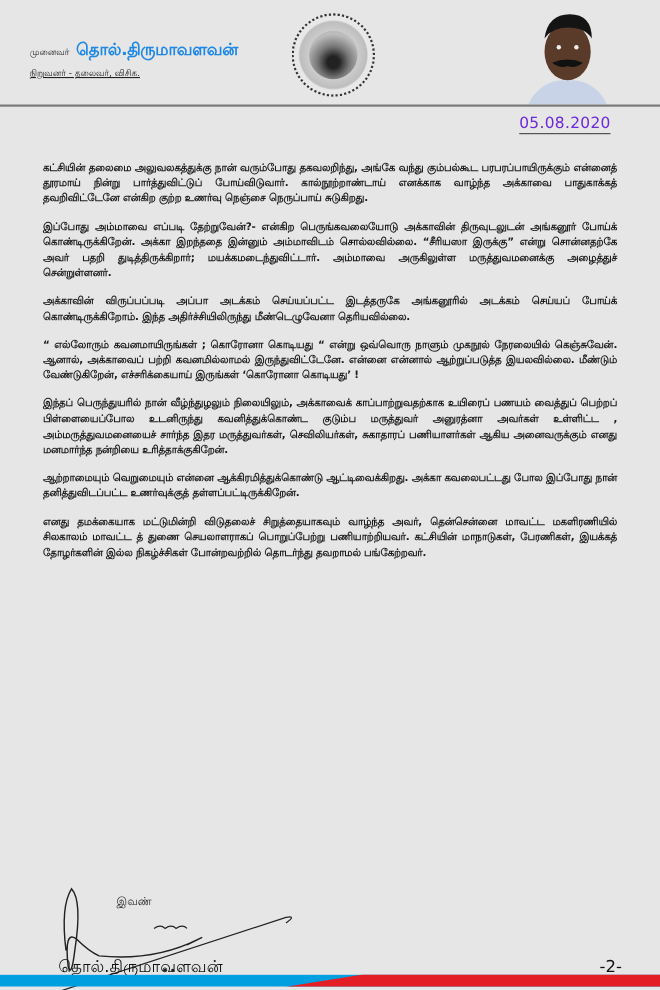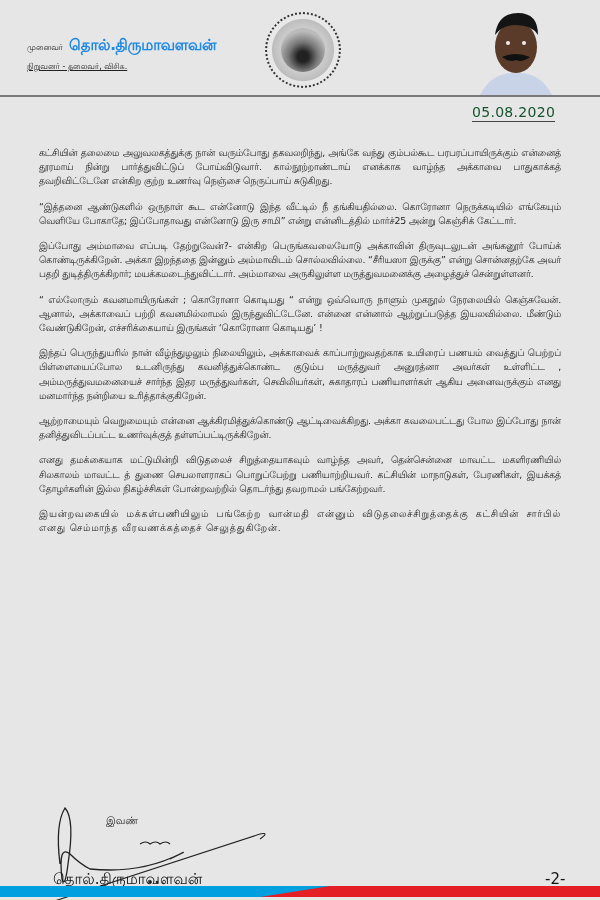--- a/index.html
+++ b/index.html
@@ -23,7 +23,7 @@
   .logo-inner { position: absolute; left: 14px; top: 14px; width: 44px; height: 44px; border-radius: 50%; background: radial-gradient(circle at 50% 65%, #222 15%, #777 40%, #bbb 70%); }
   .portrait { position: absolute; left: 470px; top: 5px; width: 92px; height: 90px; }
   .date {
-    position: absolute; left: 472px; top: 104px; font-size: 14px; color: #14532d;
+    position: absolute; left: 472px; top: 104px; font-size: 14px; color: #6d28d9;
     border-bottom: 1px solid #444; padding-bottom: 1px; letter-spacing: 0.3px;
   }
   .body { position: absolute; left: 39px; top: 146px; width: 522px; }

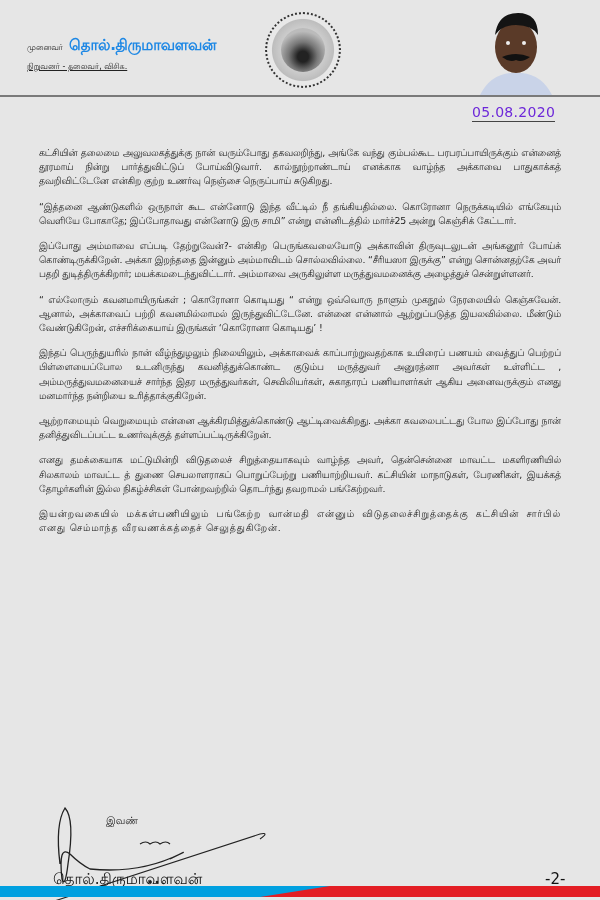--- a/index.html
+++ b/index.html
@@ -29,7 +29,7 @@
   .body { position: absolute; left: 39px; top: 146px; width: 522px; }
   .para {
     font-size: 9.4px; line-height: 14.2px; margin: 0 0 11px 0;
-    text-align: justify; color: #1b1b1b; font-weight: normal; letter-spacing: -0.2px;
+    text-align: justify; color: #1b1b1b; font-weight: bold; letter-spacing: -0.2px;
   }
   .para.small { font-size: 7.2px; letter-spacing: -0.3px; white-space: nowrap; overflow: hidden; margin-bottom: 10px; }
   .para.wide { letter-spacing: 0.8px; }

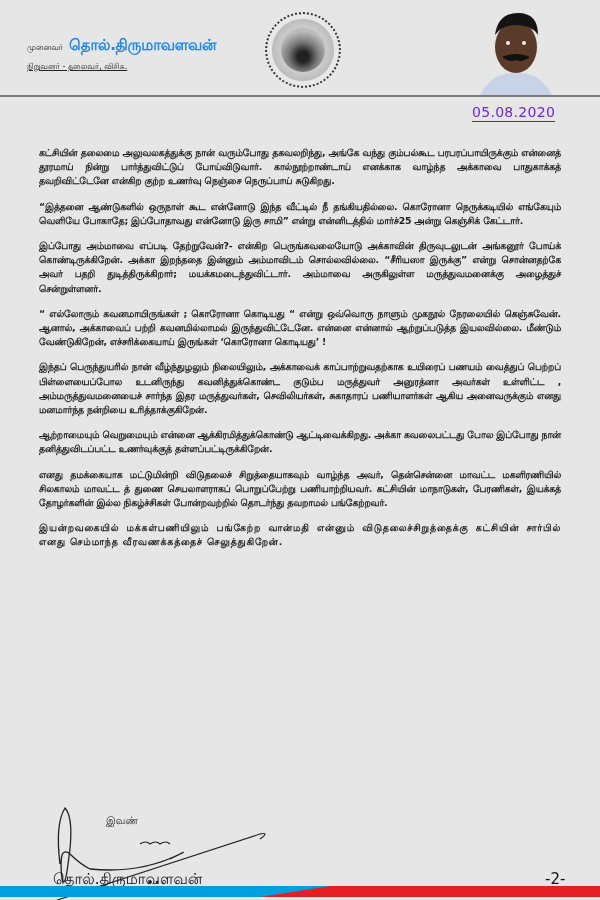--- a/index.html
+++ b/index.html
@@ -70,7 +70,6 @@
 
 <div class="body">
   <p class="para">கட்சியின் தலைமை அலுவலகத்துக்கு நான் வரும்போது தகவலறிந்து, அங்கே வந்து கும்பல்கூட பரபரப்பாயிருக்கும் என்னைத் தூரமாய் நின்று பார்த்துவிட்டுப் போய்விடுவார். கால்நூற்றாண்டாய் எனக்காக வாழ்ந்த அக்காவை பாதுகாக்கத் தவறிவிட்டேனே என்கிற குற்ற உணர்வு நெஞ்சை நெருப்பாய் சுடுகிறது.</p>
-  <p class="para">“இத்தனை ஆண்டுகளில் ஒருநாள் கூட என்னோடு இந்த வீட்டில் நீ தங்கியதில்லை. கொரோனா நெருக்கடியில் எங்கேயும் வெளியே போகாதே; இப்போதாவது என்னோடு இரு சாமி” என்று என்னிடத்தில் மார்ச்25 அன்று கெஞ்சிக் கேட்டார்.</p>
   <p class="para">இப்போது அம்மாவை எப்படி தேற்றுவேன்?- என்கிற பெருங்கவலையோடு அக்காவின் திருவுடலுடன் அங்கனூர் போய்க் கொண்டிருக்கிறேன். அக்கா இறந்ததை இன்னும் அம்மாவிடம் சொல்லவில்லை. “சீரியஸா இருக்கு” என்று சொன்னதற்கே அவர் பதறி துடித்திருக்கிறார்; மயக்கமடைந்துவிட்டார். அம்மாவை அருகிலுள்ள மருத்துவமனைக்கு அழைத்துச் சென்றுள்ளனர்.</p>
   <p class="para">“ எல்லோரும் கவனமாயிருங்கள் ; கொரோனா கொடியது “ என்று ஒவ்வொரு நாளும் முகநூல் நேரலையில் கெஞ்சுவேன். ஆனால், அக்காவைப் பற்றி கவனமில்லாமல் இருந்துவிட்டேனே. என்னை என்னால் ஆற்றுப்படுத்த இயலவில்லை. மீண்டும் வேண்டுகிறேன், எச்சரிக்கையாய் இருங்கள் ‘கொரோனா கொடியது’ !</p>
   <p class="para">இந்தப் பெருந்துயரில் நான் வீழ்ந்துழலும் நிலையிலும், அக்காவைக் காப்பாற்றுவதற்காக உயிரைப் பணயம் வைத்துப் பெற்றப் பிள்ளையைப்போல உடனிருந்து கவனித்துக்கொண்ட குடும்ப மருத்துவர் அனுரத்னா அவர்கள் உள்ளிட்ட , அம்மருத்துவமனையைச் சார்ந்த இதர மருத்துவர்கள், செவிலியர்கள், சுகாதாரப் பணியாளர்கள் ஆகிய அனைவருக்கும் எனது மனமார்ந்த நன்றியை உரித்தாக்குகிறேன்.</p>

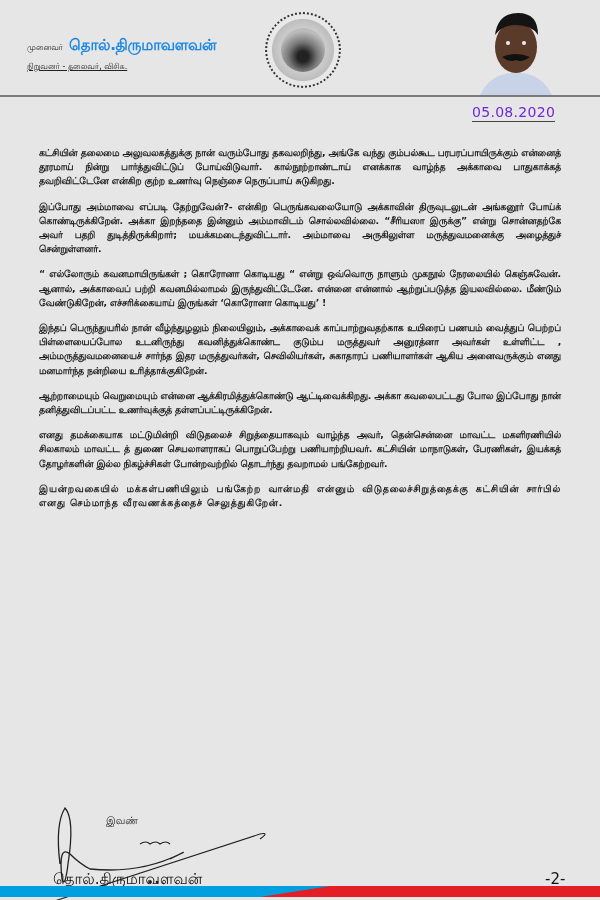--- a/index.html
+++ b/index.html
@@ -71,6 +71,7 @@
 <div class="body">
   <p class="para">கட்சியின் தலைமை அலுவலகத்துக்கு நான் வரும்போது தகவலறிந்து, அங்கே வந்து கும்பல்கூட பரபரப்பாயிருக்கும் என்னைத் தூரமாய் நின்று பார்த்துவிட்டுப் போய்விடுவார். கால்நூற்றாண்டாய் எனக்காக வாழ்ந்த அக்காவை பாதுகாக்கத் தவறிவிட்டேனே என்கிற குற்ற உணர்வு நெஞ்சை நெருப்பாய் சுடுகிறது.</p>
   <p class="para">இப்போது அம்மாவை எப்படி தேற்றுவேன்?- என்கிற பெருங்கவலையோடு அக்காவின் திருவுடலுடன் அங்கனூர் போய்க் கொண்டிருக்கிறேன். அக்கா இறந்ததை இன்னும் அம்மாவிடம் சொல்லவில்லை. “சீரியஸா இருக்கு” என்று சொன்னதற்கே அவர் பதறி துடித்திருக்கிறார்; மயக்கமடைந்துவிட்டார். அம்மாவை அருகிலுள்ள மருத்துவமனைக்கு அழைத்துச் சென்றுள்ளனர்.</p>
+  <p class="para">அக்காவின் விருப்பப்படி அப்பா அடக்கம் செய்யப்பட்ட இடத்தருகே அங்கனூரில் அடக்கம் செய்யப் போய்க் கொண்டிருக்கிறோம். இந்த அதிர்ச்சியிலிருந்து மீண்டெழுவேனா தெரியவில்லை.</p>
   <p class="para">“ எல்லோரும் கவனமாயிருங்கள் ; கொரோனா கொடியது “ என்று ஒவ்வொரு நாளும் முகநூல் நேரலையில் கெஞ்சுவேன். ஆனால், அக்காவைப் பற்றி கவனமில்லாமல் இருந்துவிட்டேனே. என்னை என்னால் ஆற்றுப்படுத்த இயலவில்லை. மீண்டும் வேண்டுகிறேன், எச்சரிக்கையாய் இருங்கள் ‘கொரோனா கொடியது’ !</p>
   <p class="para">இந்தப் பெருந்துயரில் நான் வீழ்ந்துழலும் நிலையிலும், அக்காவைக் காப்பாற்றுவதற்காக உயிரைப் பணயம் வைத்துப் பெற்றப் பிள்ளையைப்போல உடனிருந்து கவனித்துக்கொண்ட குடும்ப மருத்துவர் அனுரத்னா அவர்கள் உள்ளிட்ட , அம்மருத்துவமனையைச் சார்ந்த இதர மருத்துவர்கள், செவிலியர்கள், சுகாதாரப் பணியாளர்கள் ஆகிய அனைவருக்கும் எனது மனமார்ந்த நன்றியை உரித்தாக்குகிறேன்.</p>
   <p class="para">ஆற்றாமையும் வெறுமையும் என்னை ஆக்கிரமித்துக்கொண்டு ஆட்டிவைக்கிறது. அக்கா கவலைபட்டது போல இப்போது நான் தனித்துவிடப்பட்ட உணர்வுக்குத் தள்ளப்பட்டிருக்கிறேன்.</p>

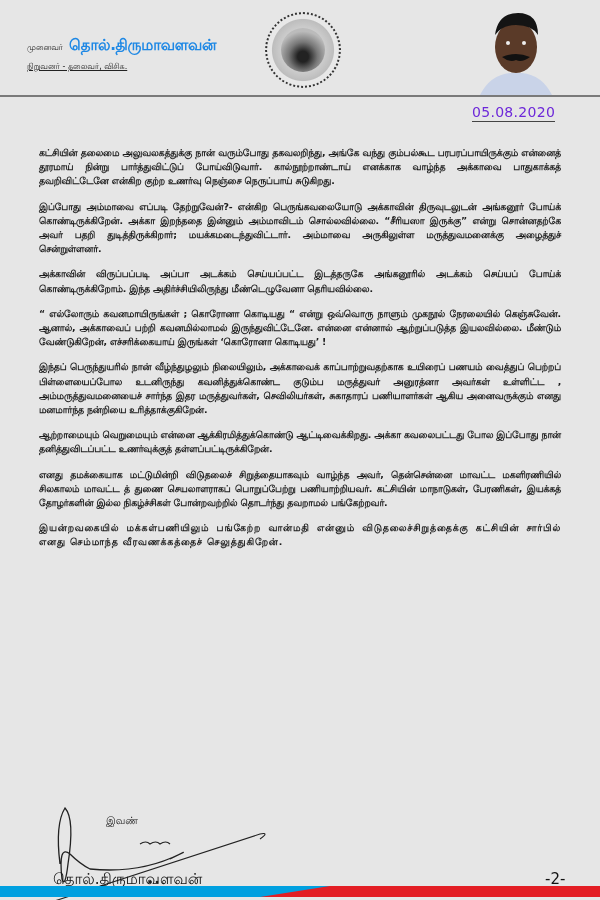--- a/index.html
+++ b/index.html
@@ -76,7 +76,6 @@
   <p class="para">இந்தப் பெருந்துயரில் நான் வீழ்ந்துழலும் நிலையிலும், அக்காவைக் காப்பாற்றுவதற்காக உயிரைப் பணயம் வைத்துப் பெற்றப் பிள்ளையைப்போல உடனிருந்து கவனித்துக்கொண்ட குடும்ப மருத்துவர் அனுரத்னா அவர்கள் உள்ளிட்ட , அம்மருத்துவமனையைச் சார்ந்த இதர மருத்துவர்கள், செவிலியர்கள், சுகாதாரப் பணியாளர்கள் ஆகிய அனைவருக்கும் எனது மனமார்ந்த நன்றியை உரித்தாக்குகிறேன்.</p>
   <p class="para">ஆற்றாமையும் வெறுமையும் என்னை ஆக்கிரமித்துக்கொண்டு ஆட்டிவைக்கிறது. அக்கா கவலைபட்டது போல இப்போது நான் தனித்துவிடப்பட்ட உணர்வுக்குத் தள்ளப்பட்டிருக்கிறேன்.</p>
   <p class="para">எனது தமக்கையாக மட்டுமின்றி விடுதலைச் சிறுத்தையாகவும் வாழ்ந்த அவர், தென்சென்னை மாவட்ட மகளிரணியில் சிலகாலம் மாவட்ட த் துணை செயலாளராகப் பொறுப்பேற்று பணியாற்றியவர். கட்சியின் மாநாடுகள், பேரணிகள், இயக்கத் தோழர்களின் இல்ல நிகழ்ச்சிகள் போன்றவற்றில் தொடர்ந்து தவறாமல் பங்கேற்றவர்.</p>
-  <p class="para wide">இயன்றவகையில் மக்கள்பணியிலும் பங்கேற்ற வான்மதி என்னும் விடுதலைச்சிறுத்தைக்கு கட்சியின் சார்பில் எனது செம்மாந்த வீரவணக்கத்தைச் செலுத்துகிறேன்.</p>
 </div>
 
 <div class="sign-block">

